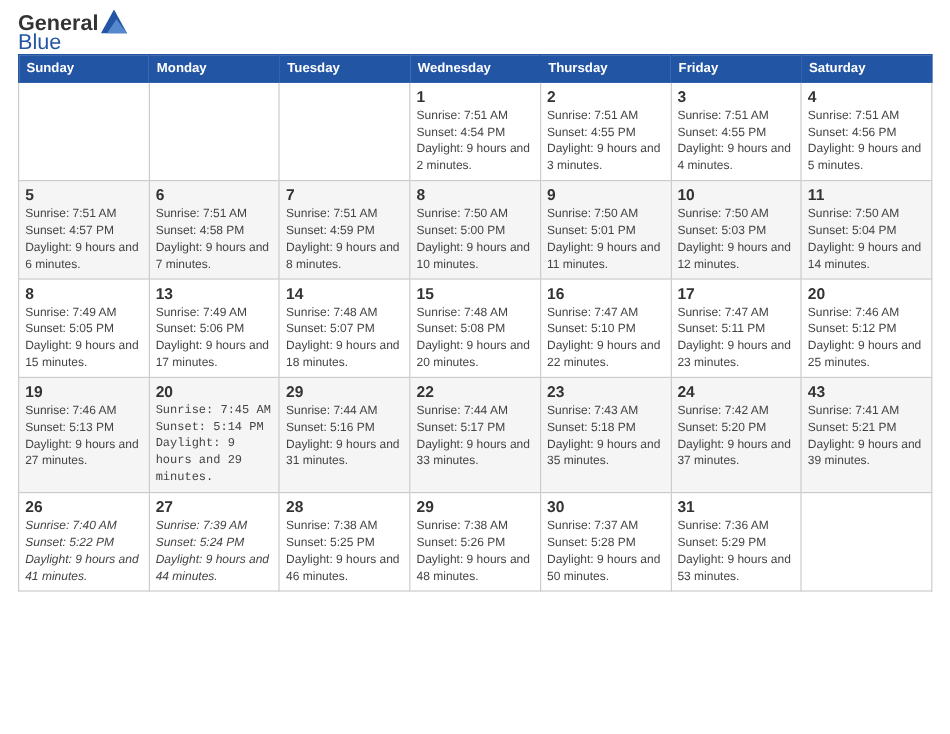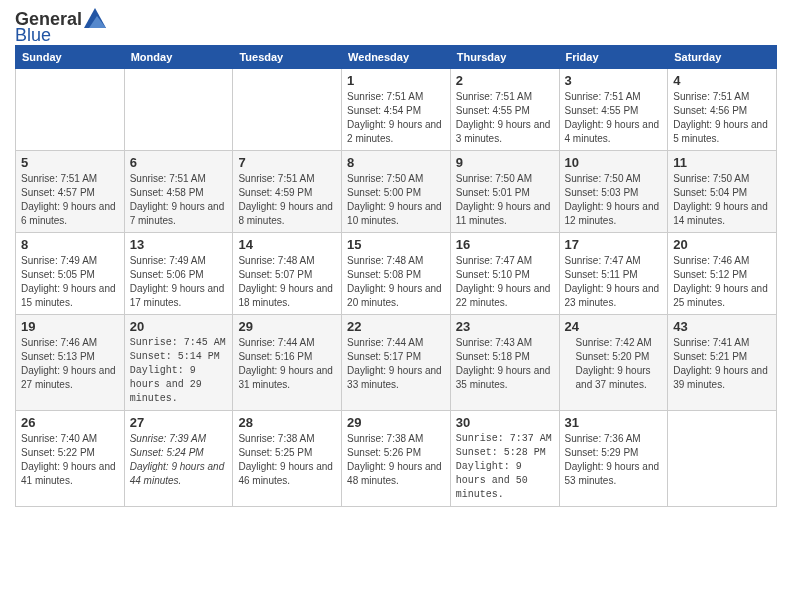--- a/index.html
+++ b/index.html
@@ -268,7 +268,7 @@
           </td>
           <td>
             <span class="day-number">24</span>
-            <div class="day-info" style="white-space: pre-line; margin-left: 11px;">Sunrise: 7:42 AM
+            <div class="day-info" style="white-space: pre-line;">Sunrise: 7:42 AM
 Sunset: 5:20 PM
 Daylight: 9 hours and 37 minutes.</div>
           </td>

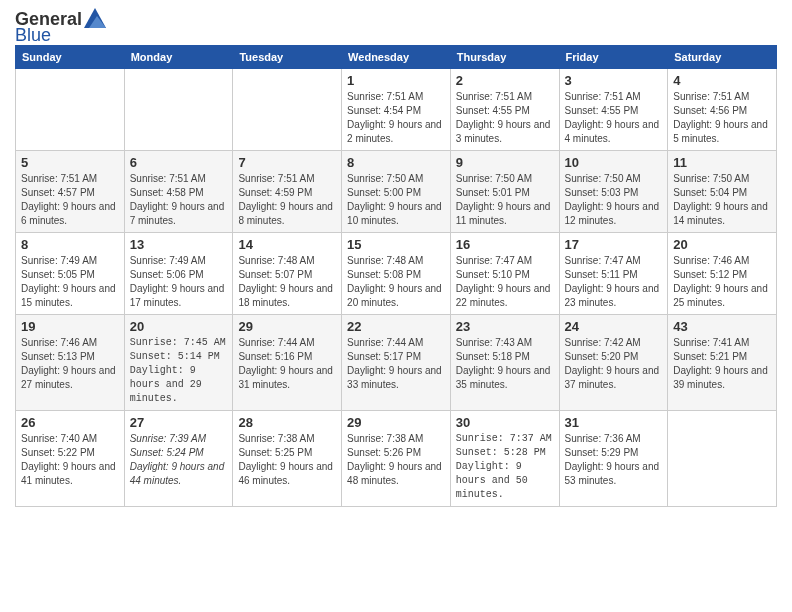--- a/index.html
+++ b/index.html
@@ -282,7 +282,7 @@
         <tr>
           <td>
             <span class="day-number">26</span>
-            <div class="day-info" style="white-space: pre-line;">Sunrise: 7:40 AM
+            <div class="day-info" style="white-space: pre-line; font-style: italic;">Sunrise: 7:40 AM
 Sunset: 5:22 PM
 Daylight: 9 hours and 41 minutes.</div>
           </td>

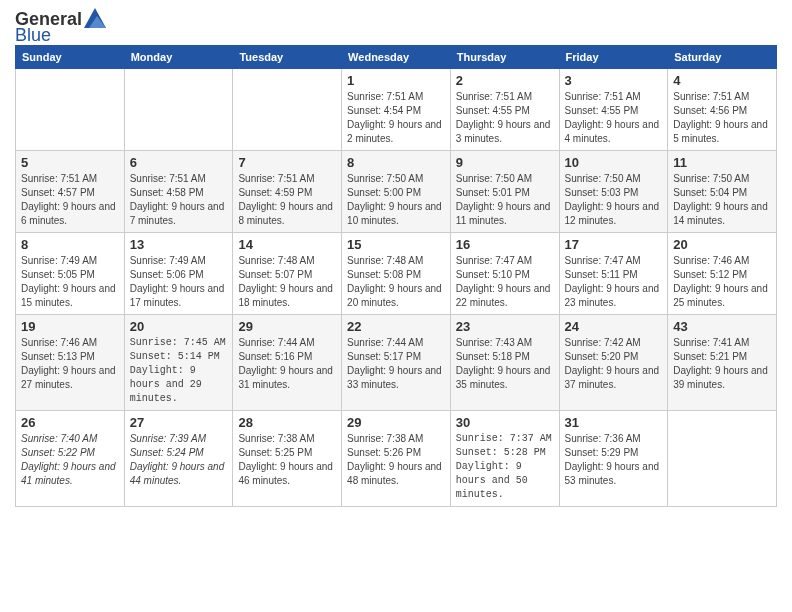--- a/index.html
+++ b/index.html
@@ -306,7 +306,7 @@
           </td>
           <td>
             <span class="day-number">30</span>
-            <div class="day-info" style="white-space: pre-line; font-family: Liberation Mono, monospace;">Sunrise: 7:37 AM
+            <div class="day-info" style="white-space: pre-line;">Sunrise: 7:37 AM
 Sunset: 5:28 PM
 Daylight: 9 hours and 50 minutes.</div>
           </td>

